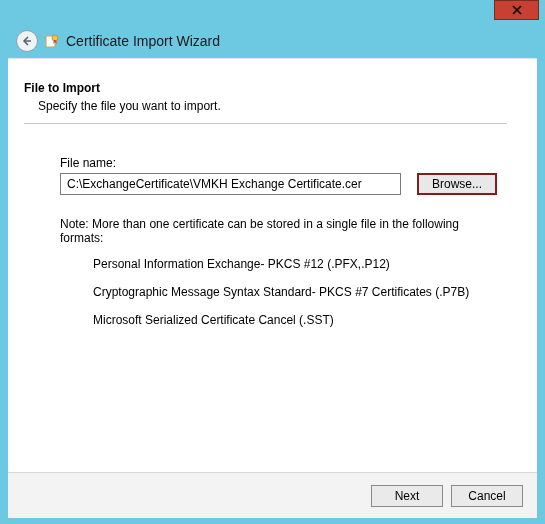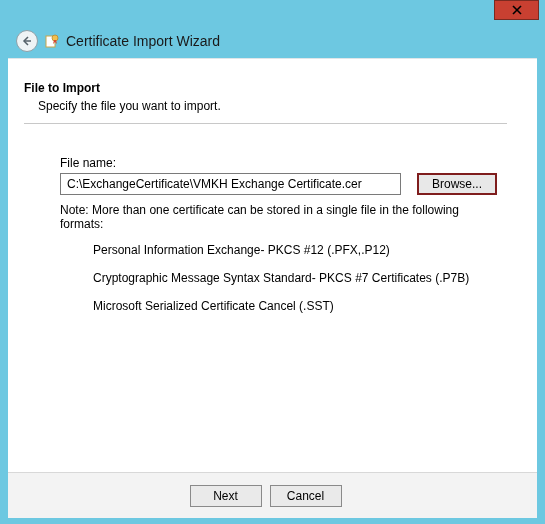--- a/index.html
+++ b/index.html
@@ -108,7 +108,7 @@
     display: flex;
     gap: 16px;
     align-items: flex-start;
-    margin-bottom: 8px;
+    margin-bottom: 22px;
   }
   .file-input {
     flex: 1;

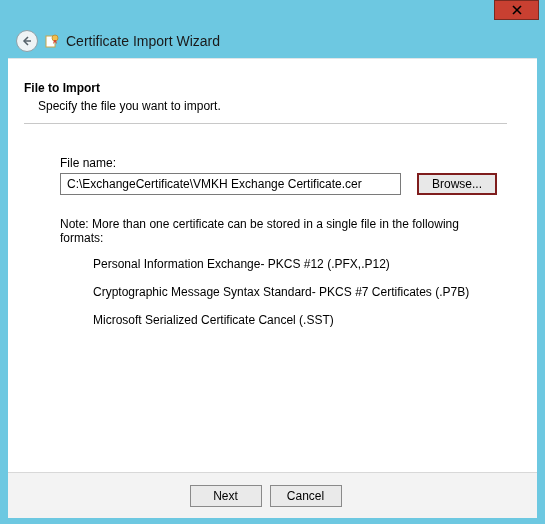--- a/index.html
+++ b/index.html
@@ -149,7 +149,7 @@
     border-top: 1px solid #d8d8d8;
     background: #f3f3f3;
     display: flex;
-    justify-content: center;
+    justify-content: flex-end;
     align-items: center;
     padding-right: 14px;
     gap: 8px;

